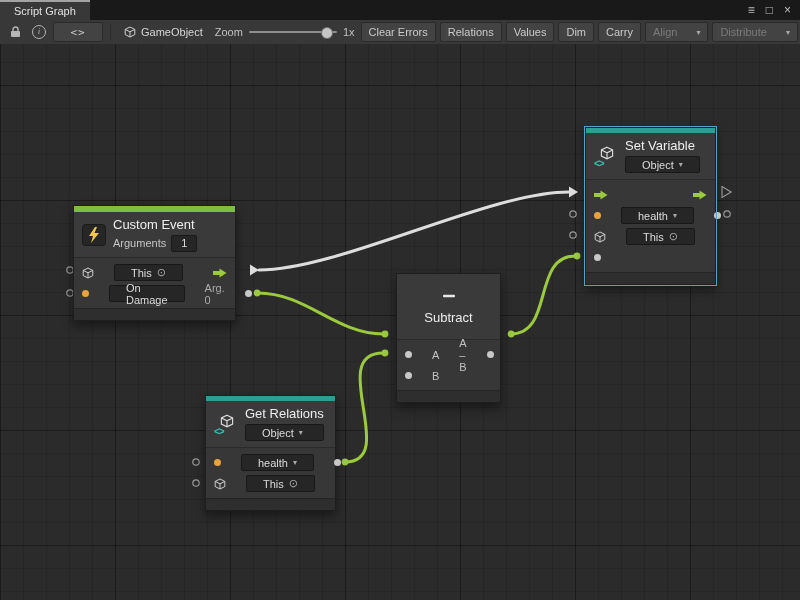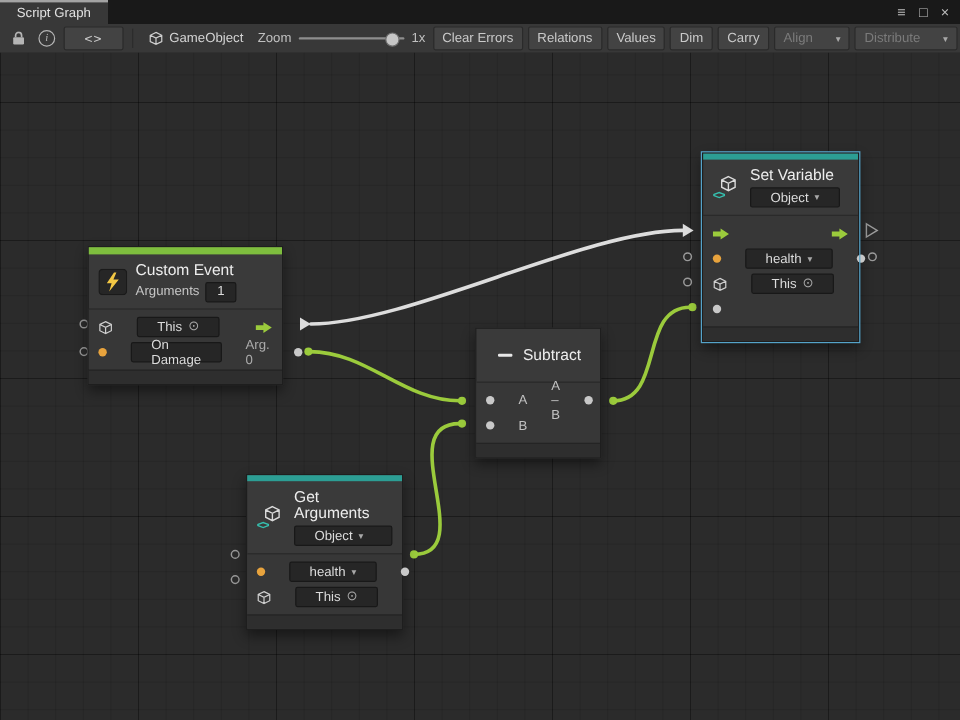--- a/index.html
+++ b/index.html
@@ -64,7 +64,7 @@
   .accent.event{background:var(--event-accent,#7EBE3E);}
   .accent.variable{height:5px;background:var(--variable-accent,#2C9E94);}
   .hdr{display:flex;align-items:center;gap:7px;padding:6px 8px;}
-  .hdr.center{justify-content:center;padding:14px 8px;}
+  .hdr.center{justify-content:center;padding:14px 8px;flex-direction:column;}
   .hcol{display:flex;flex-direction:column;gap:3px;}
   .title{font-size:13px;color:#EDEDED;line-height:14px;}
   .subrow{display:flex;align-items:center;gap:5px;height:16px;color:#C6C6C6;}

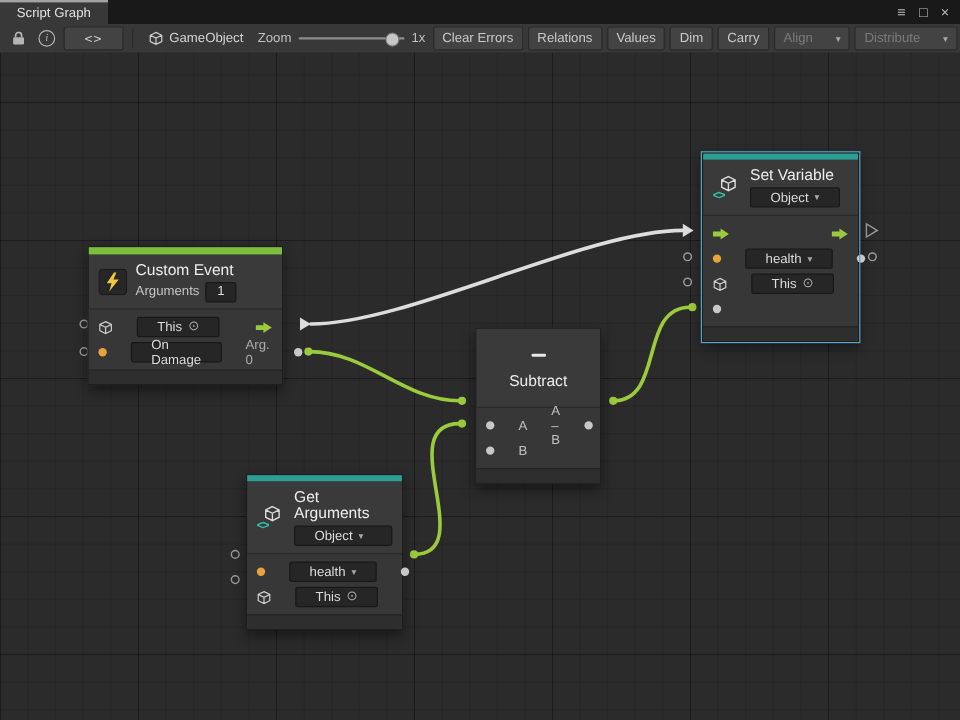--- a/index.html
+++ b/index.html
@@ -266,7 +266,7 @@
           <span class="vb">&lt;&gt;</span>
         </span>
         <div class="hcol">
-          <div class="title">Get Arguments</div>
+          <div class="title">Get Relations</div>
           <span class="pill">
             <span>Object</span>
             <span class="dd">▾</span>

